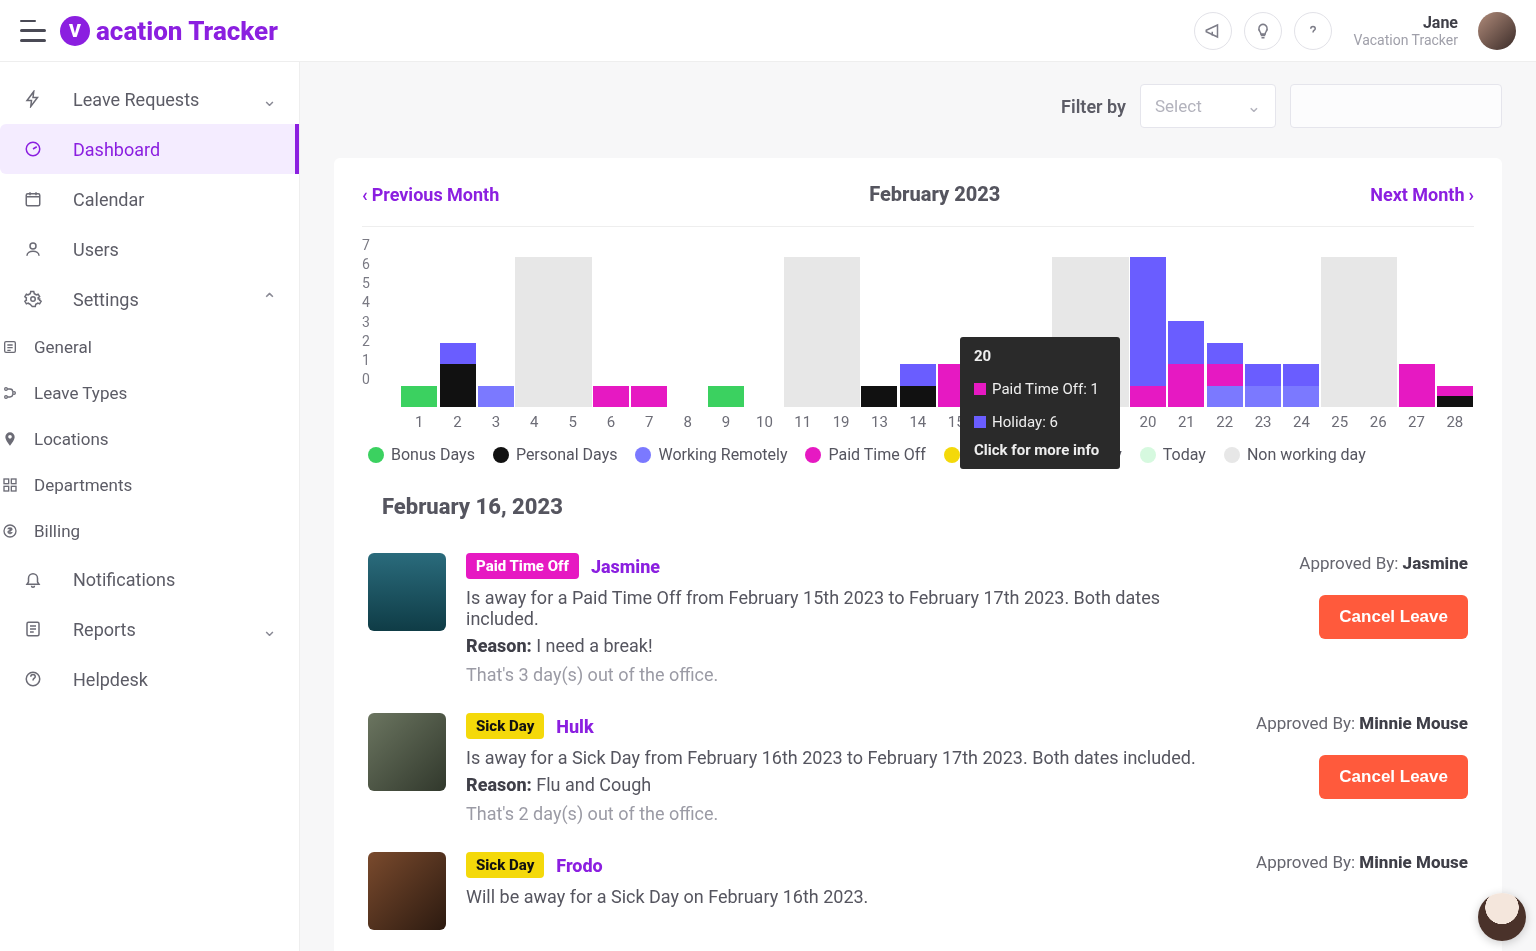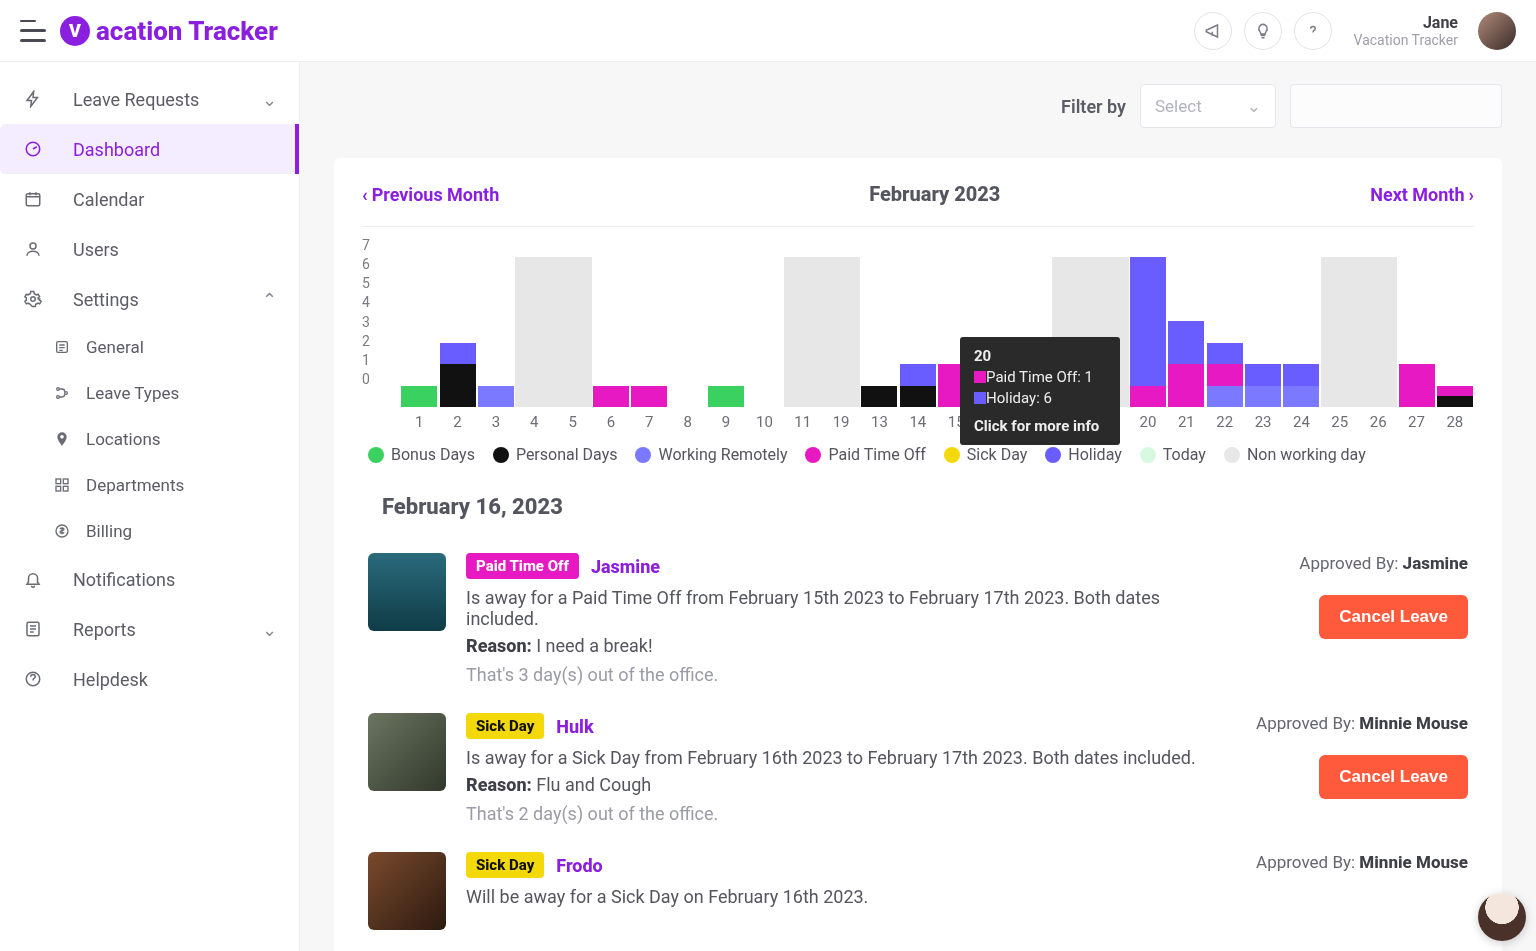--- a/index.html
+++ b/index.html
@@ -35,7 +35,7 @@
   .nav-icon { width:22px; height:22px; display:flex; align-items:center; justify-content:center; color:#6b6b75; flex-shrink:0; }
   .nav-item.active .nav-icon { color:#8b1fe0; }
   .nav-caret { margin-left:auto; color:#8a8a95; }
-  .nav-sub { padding-left:52px; }
+  .nav-sub { }
   .nav-sub .nav-item { padding:13px 22px 13px 0; font-size:17px; gap:14px; }
   .nav-sub .nav-icon { width:20px; height:20px; }
 

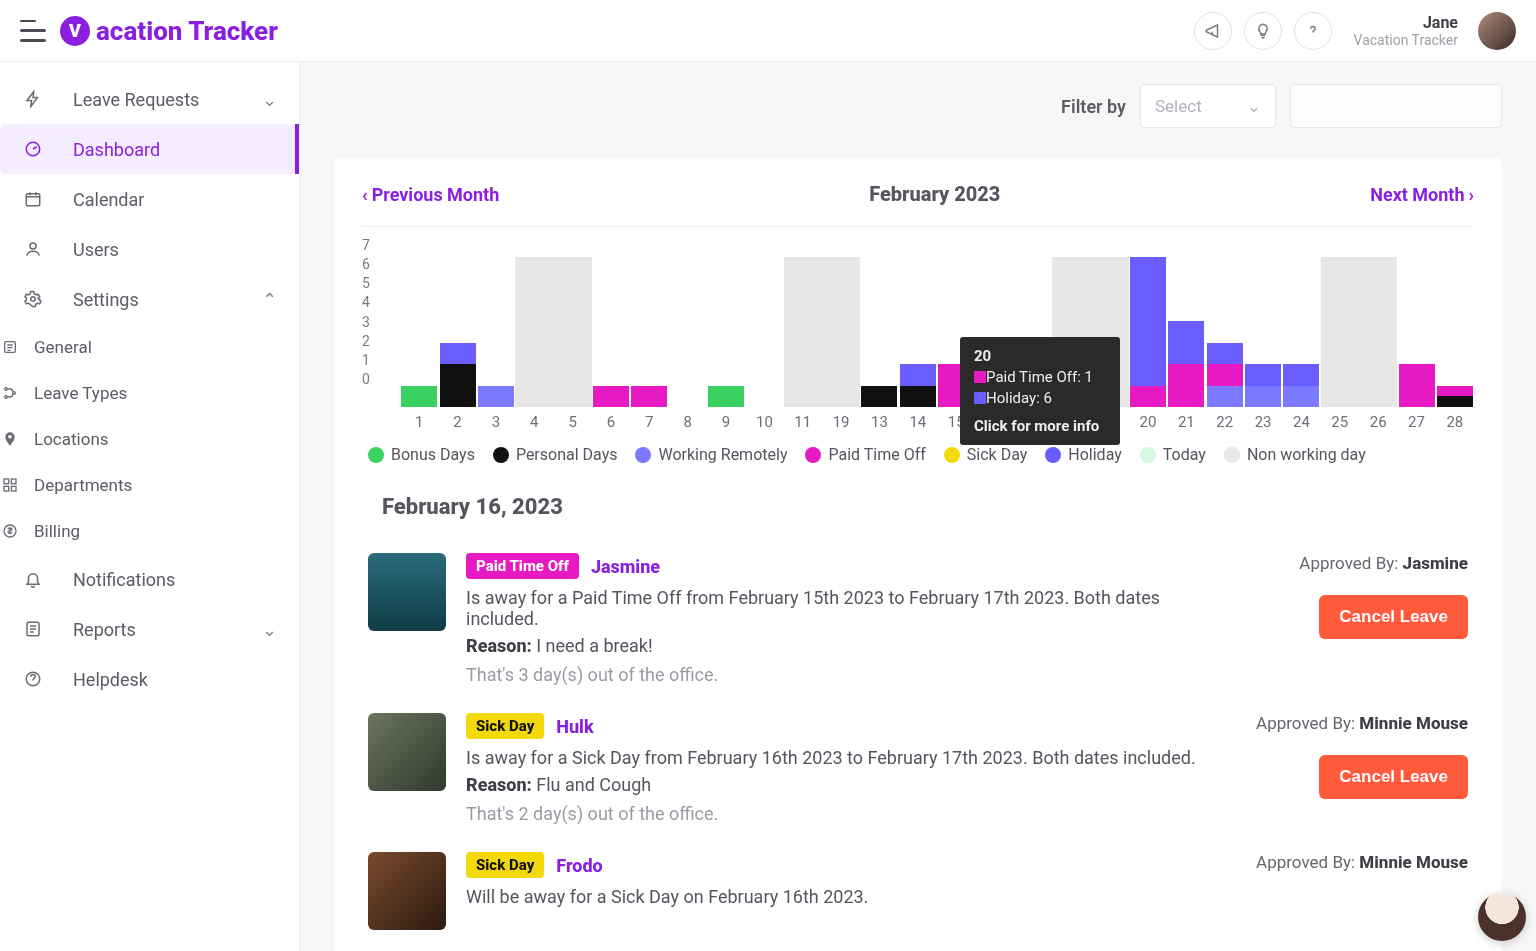--- a/index.html
+++ b/index.html
@@ -68,7 +68,7 @@
   .sw { width:16px; height:16px; border-radius:50%; }
 
   .tooltip { position:absolute; background:#2a2a2a; color:#eee; font-size:15px; padding:10px 14px; border-radius:3px; z-index:5; width:160px; }
-  .tooltip .tt-row { display:flex; align-items:center; margin-top:3px; }
+  .tooltip .tt-row { display:flex; align-items:center; gap:6px; margin-top:15px; }
   .tooltip .tt-sw { width:12px; height:12px; }
 
   

